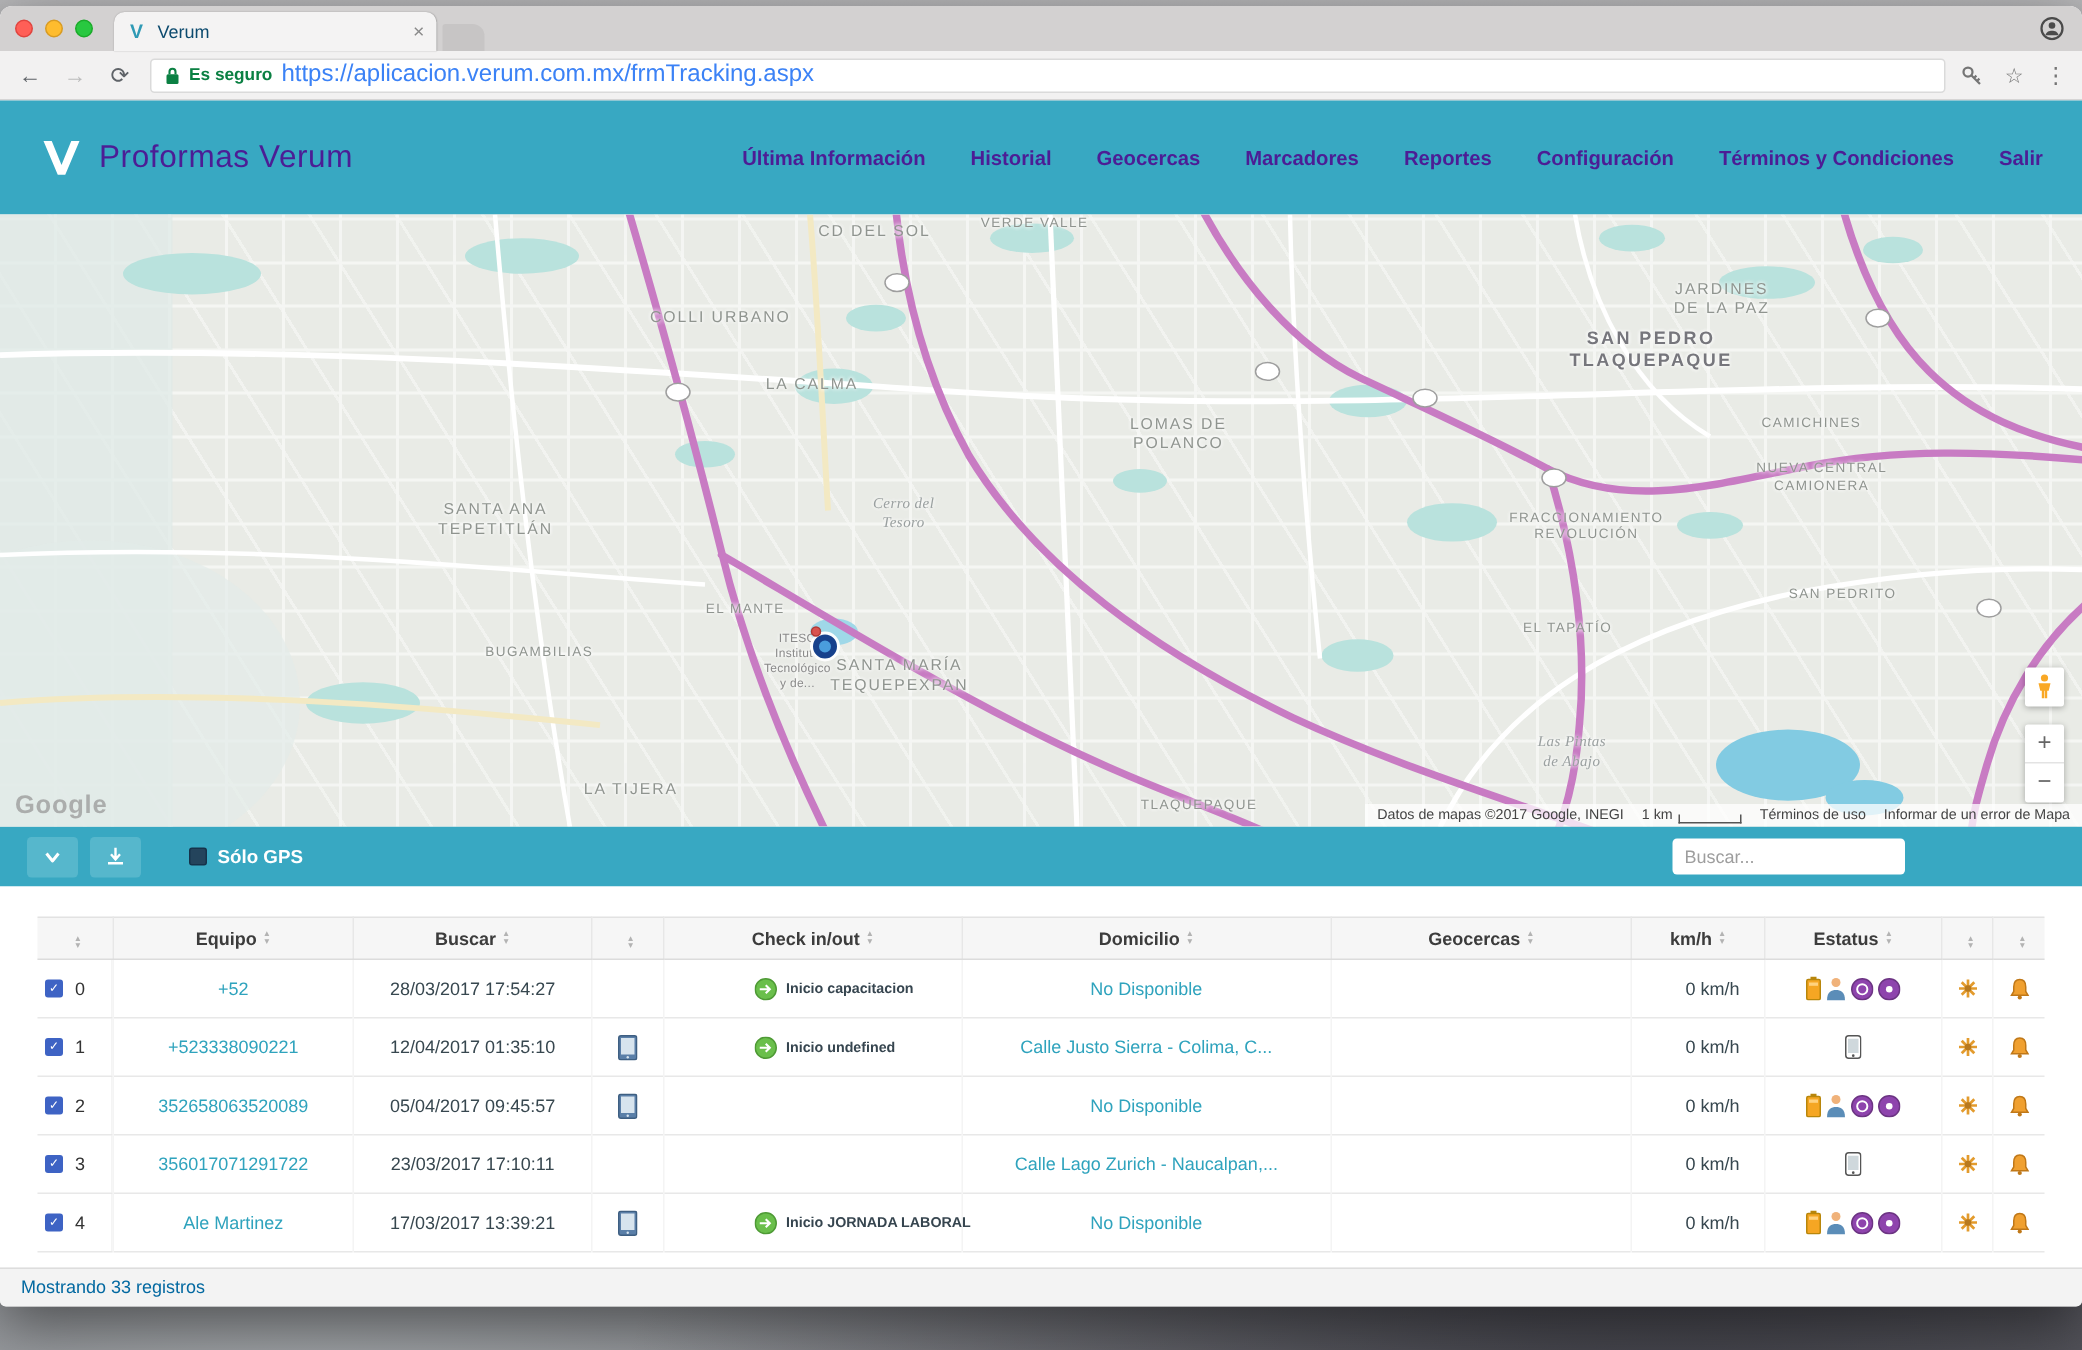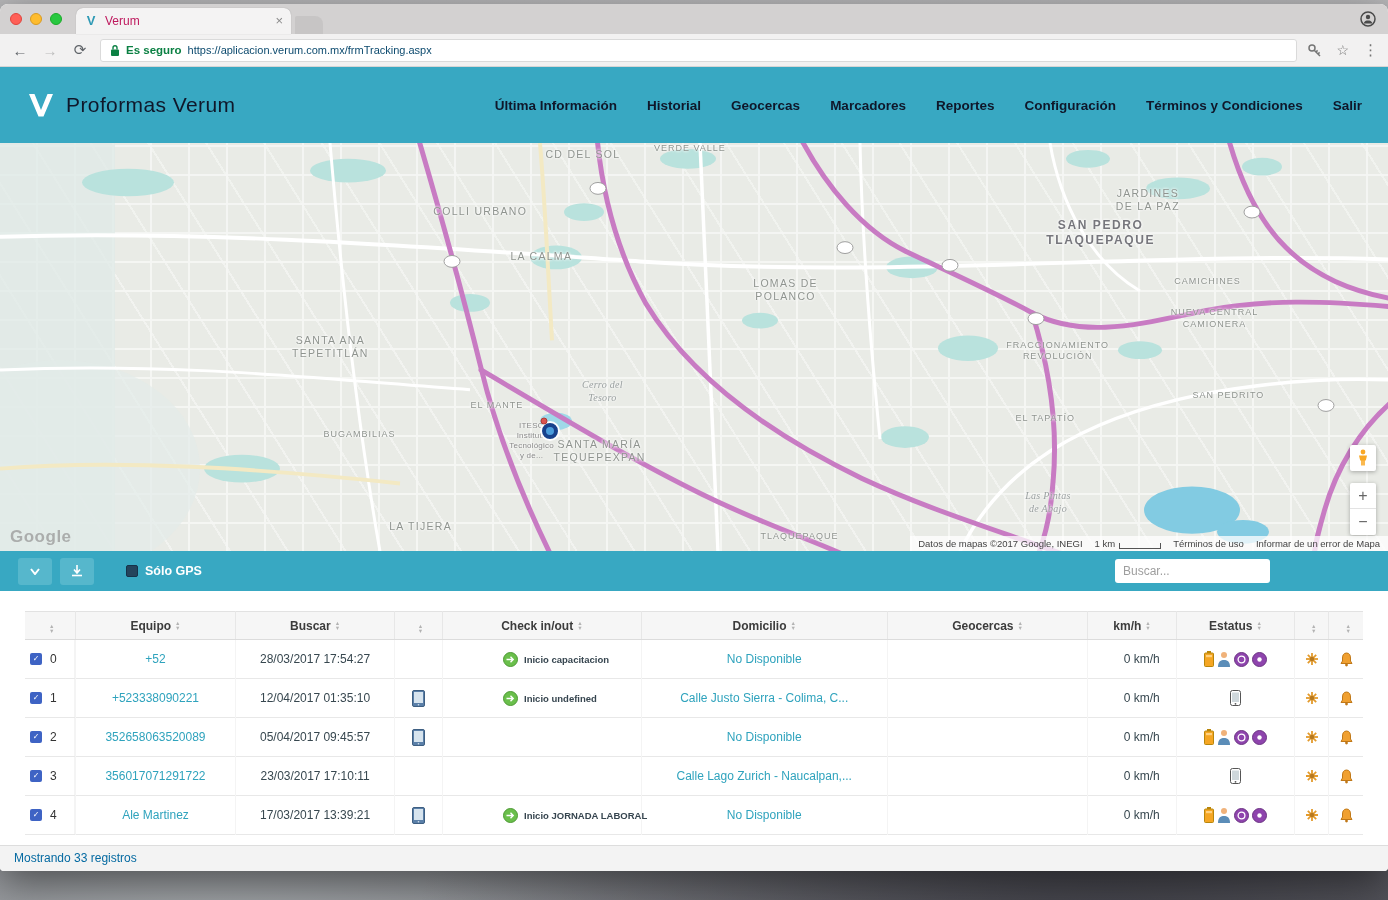--- a/index.html
+++ b/index.html
@@ -28,7 +28,7 @@
   .tab{align-self:flex-end;height:26px;width:215px;background:#f4f3f3;border-radius:7px 7px 0 0;
        display:flex;align-items:center;padding:0 8px;gap:7px;box-shadow:0 0 1px rgba(0,0,0,.3)}
   .favicon{width:14px;height:14px;color:#2f9ab5;font-weight:bold;font-size:13px;line-height:14px;text-align:center}
-  .tab-title{font-size:12px;color:#be185d;flex:1;text-align:left}
+  .tab-title{font-size:12px;color:#0c4a6e;flex:1;text-align:left}
   .tab-close{font-size:13px;color:#8a8a8a;cursor:pointer}
   .newtab{align-self:flex-end;height:18px;width:28px;background:#c7c5c5;border-radius:2px 8px 0 0;margin-left:4px}
   .profile{position:absolute;right:12px;top:7px;width:16px;height:16px;color:#4a4a4a}

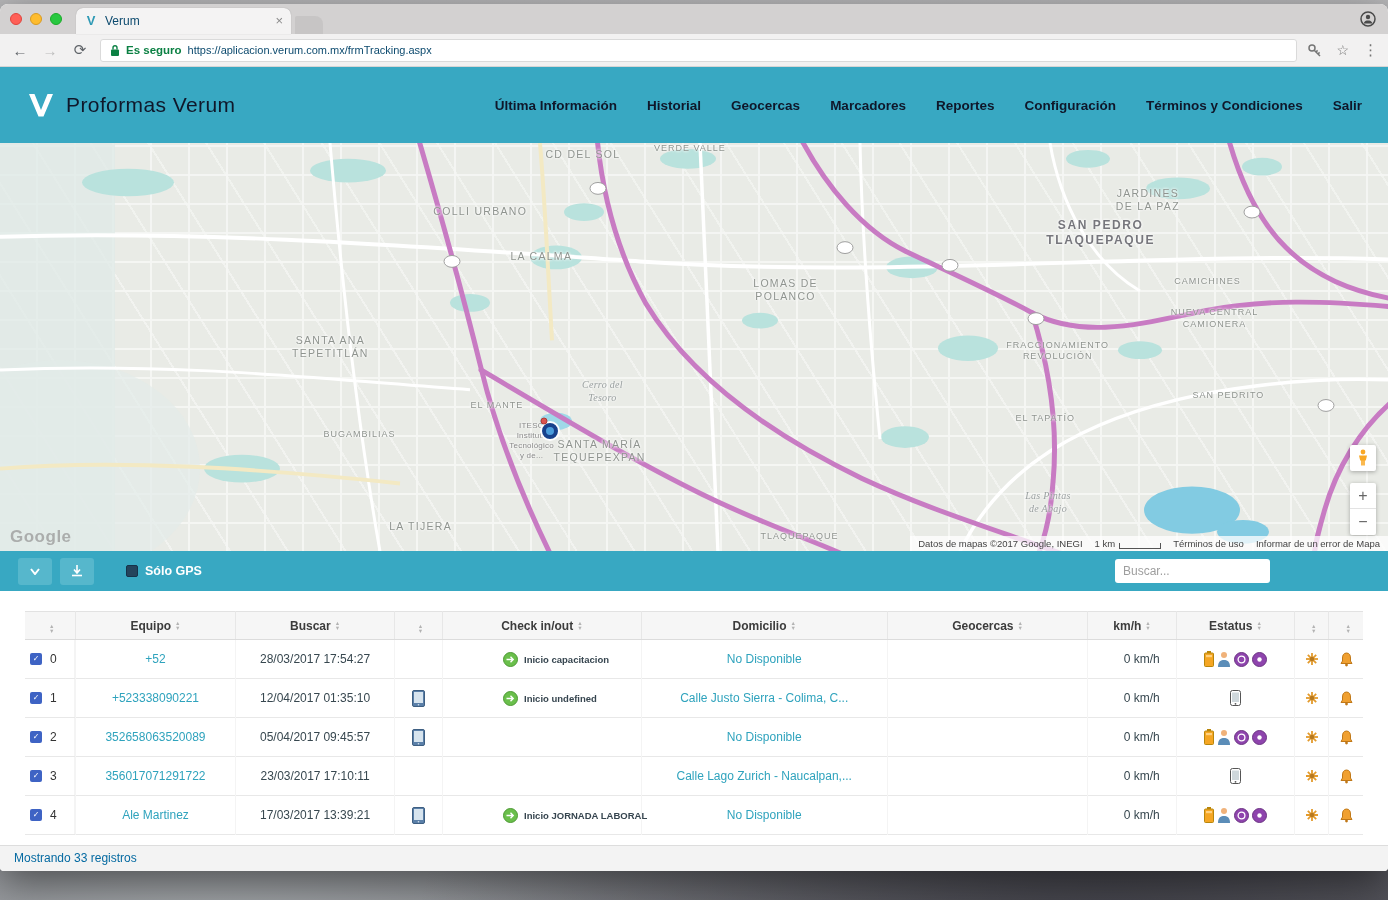--- a/index.html
+++ b/index.html
@@ -37,7 +37,7 @@
   .nav-btn.disabled{color:#bcbcbc}
   .addr{flex:1;height:23px;background:#fff;border:1px solid #dadada;border-radius:3px;display:flex;align-items:center;padding:0 9px;gap:6px;font-size:12px}
   .secure{color:#0b8043;font-weight:bold;font-size:11.5px}
-  .url{color:#0c4a6e;font-size:11px}
+  .url{color:#3b82f6;font-size:16px}
   .addr-icons{display:flex;gap:14px;color:#757575;font-size:14px;align-items:center}
   
   .app-header{height:76px;background:#38a8c2;display:flex;align-items:center;padding:0 26px;color:#0f172a}

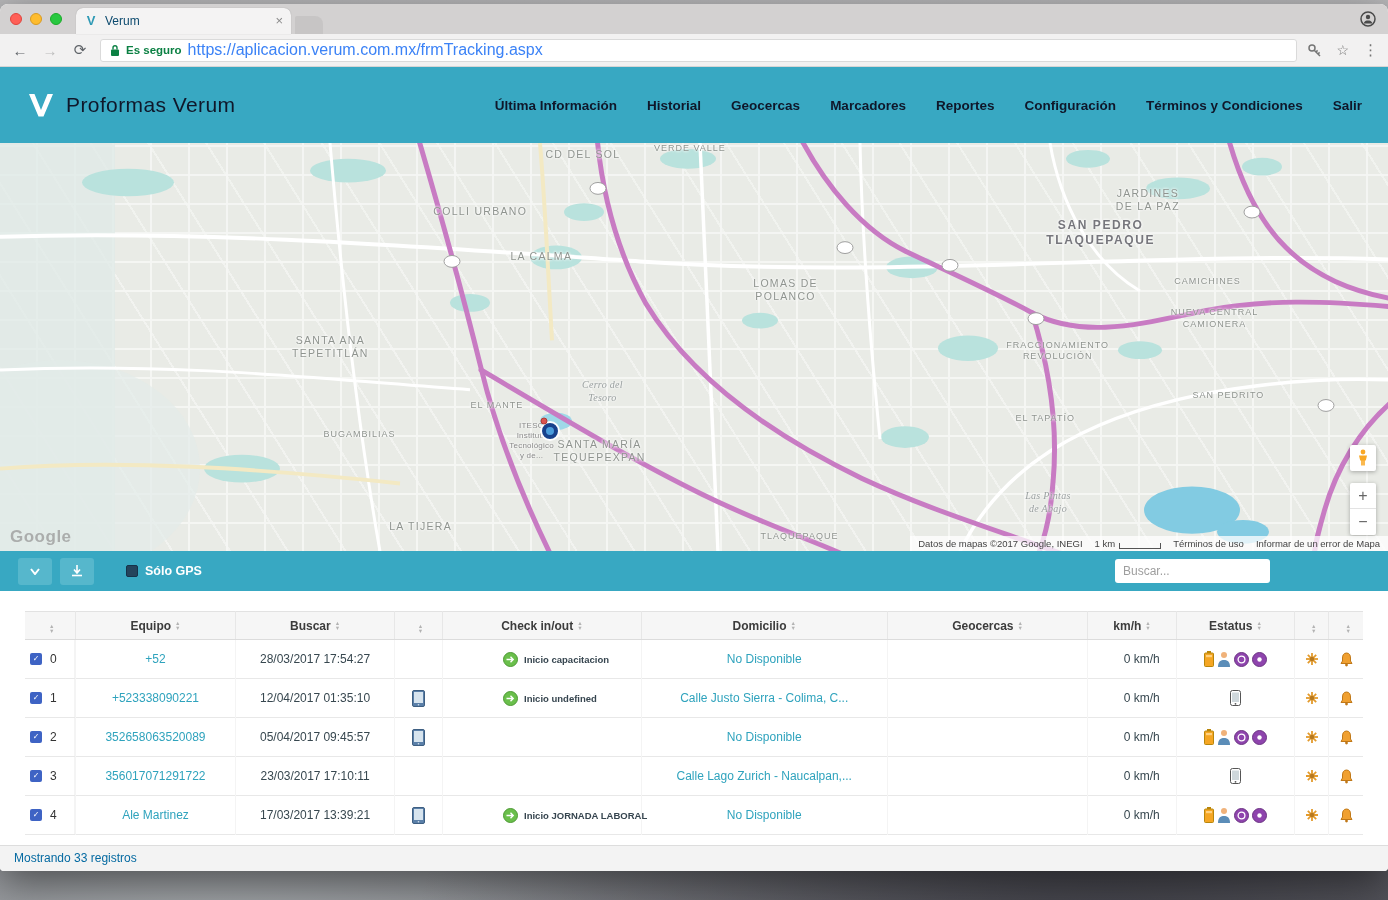--- a/index.html
+++ b/index.html
@@ -40,7 +40,7 @@
   .url{color:#3b82f6;font-size:16px}
   .addr-icons{display:flex;gap:14px;color:#757575;font-size:14px;align-items:center}
   
-  .app-header{height:76px;background:#38a8c2;display:flex;align-items:center;padding:0 26px;color:#0f172a}
+  .app-header{height:76px;background:#38a8c2;display:flex;align-items:center;padding:0 26px;color:#4c1d95}
   .brand{display:flex;align-items:center;gap:10px;font-size:21px;font-weight:400;letter-spacing:.4px;cursor:pointer}
   .main-nav{margin-left:auto;display:flex;gap:30px;align-items:center}
   .nav-item{font-size:13.5px;font-weight:bold;cursor:pointer;white-space:nowrap}

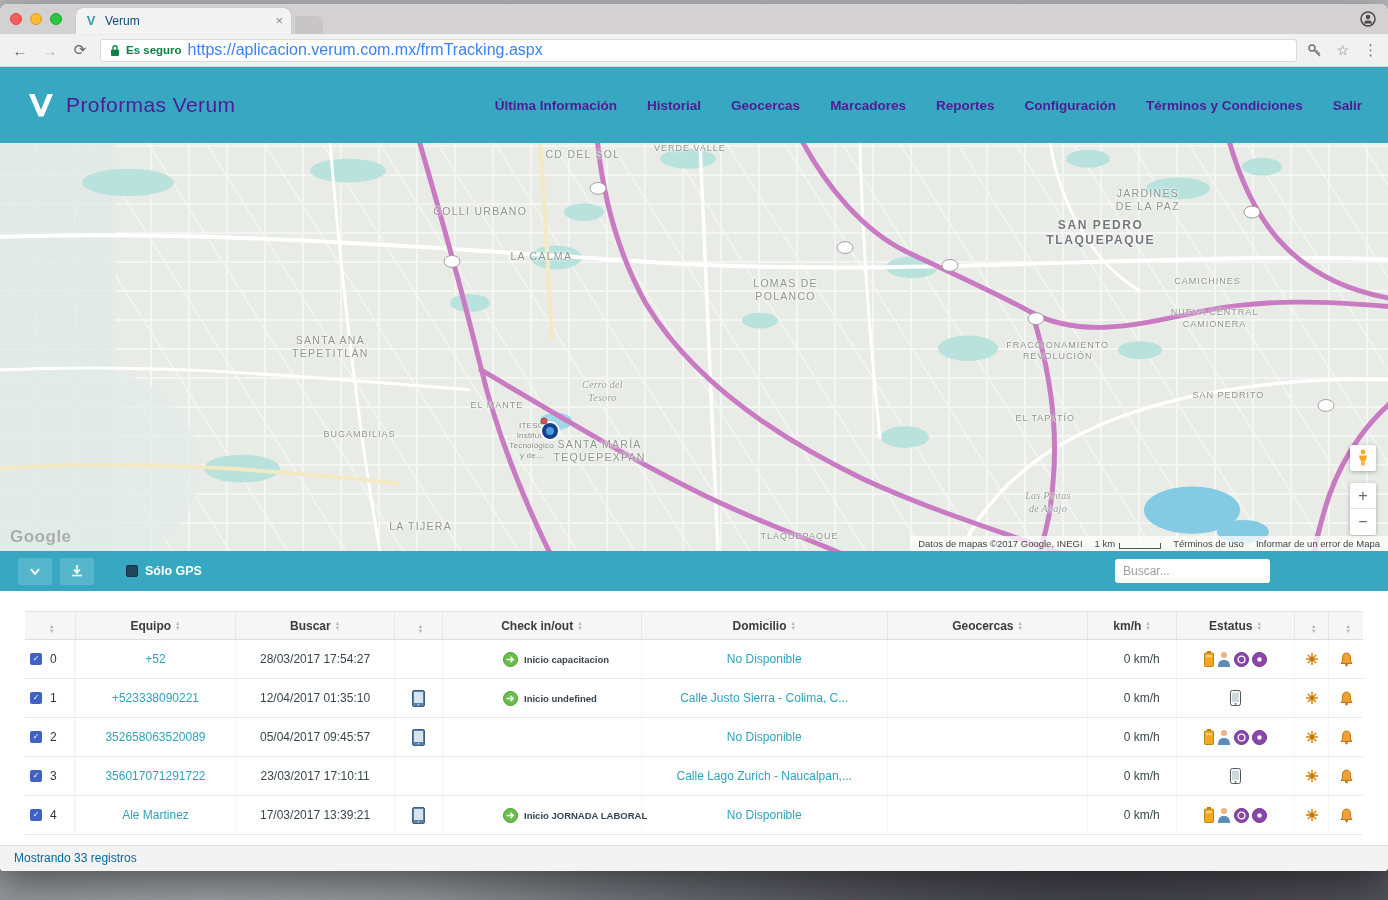--- a/index.html
+++ b/index.html
@@ -244,7 +244,7 @@
         <div class="map-label sm" style="left: 76.2%; top: 51%;">FRACCIONAMIENTO<br>REVOLUCIÓN</div>
         <div class="map-label sm" style="left: 75.3%; top: 67.5%;">EL TAPATÍO</div>
         <div class="map-label sm" style="left: 88.5%; top: 62%;">SAN PEDRITO</div>
-        <div class="map-label it" style="left: 43.4%; top: 49%; margin-top: 48px;">Cerro del<br>Tesoro</div>
+        <div class="map-label it" style="left: 43.4%; top: 49%;">Cerro del<br>Tesoro</div>
         <div class="map-label sm" style="left: 35.8%; top: 64.5%;">EL MANTE</div>
         <div class="map-label sm" style="left: 25.9%; top: 71.5%;">BUGAMBILIAS</div>
         <div class="map-label tiny" style="left: 38.3%; top: 73%;">ITESO<br>Instituto<br>Tecnológico<br>y de...</div>

